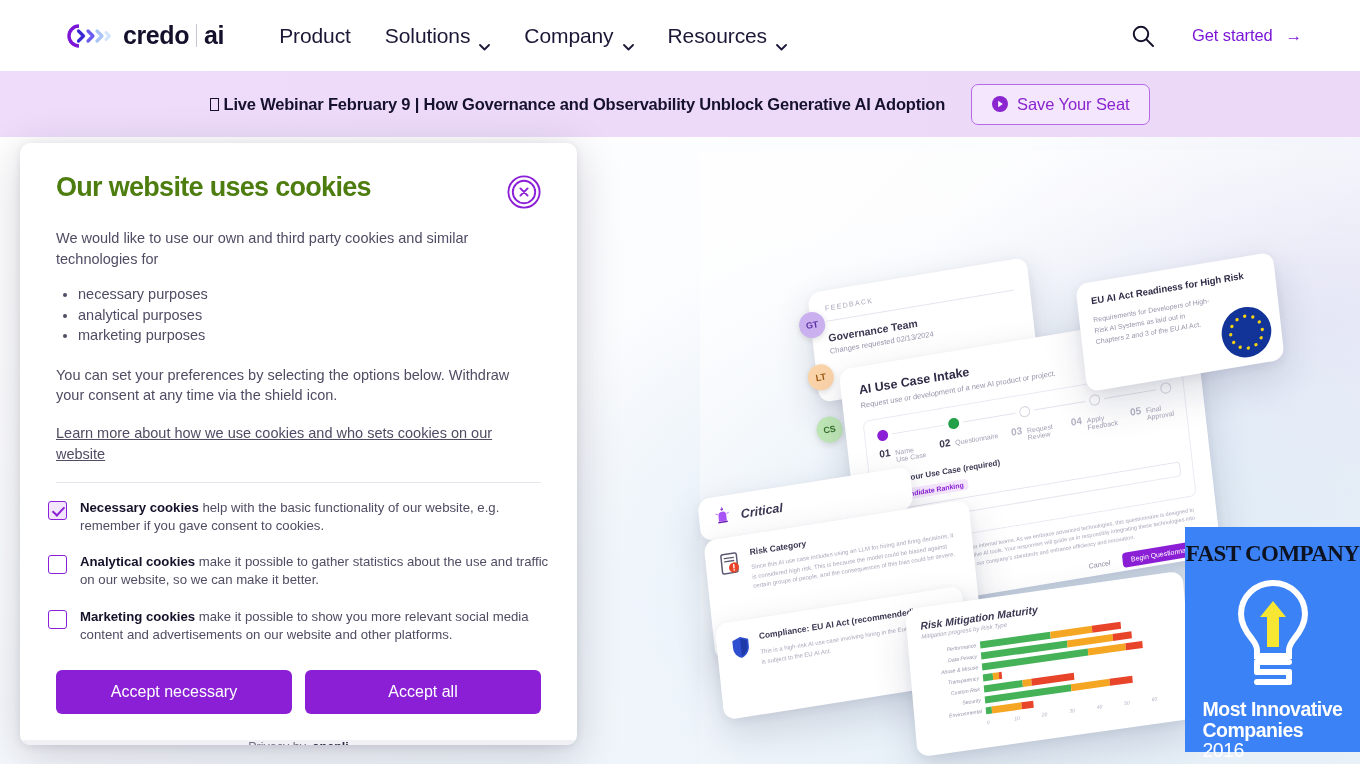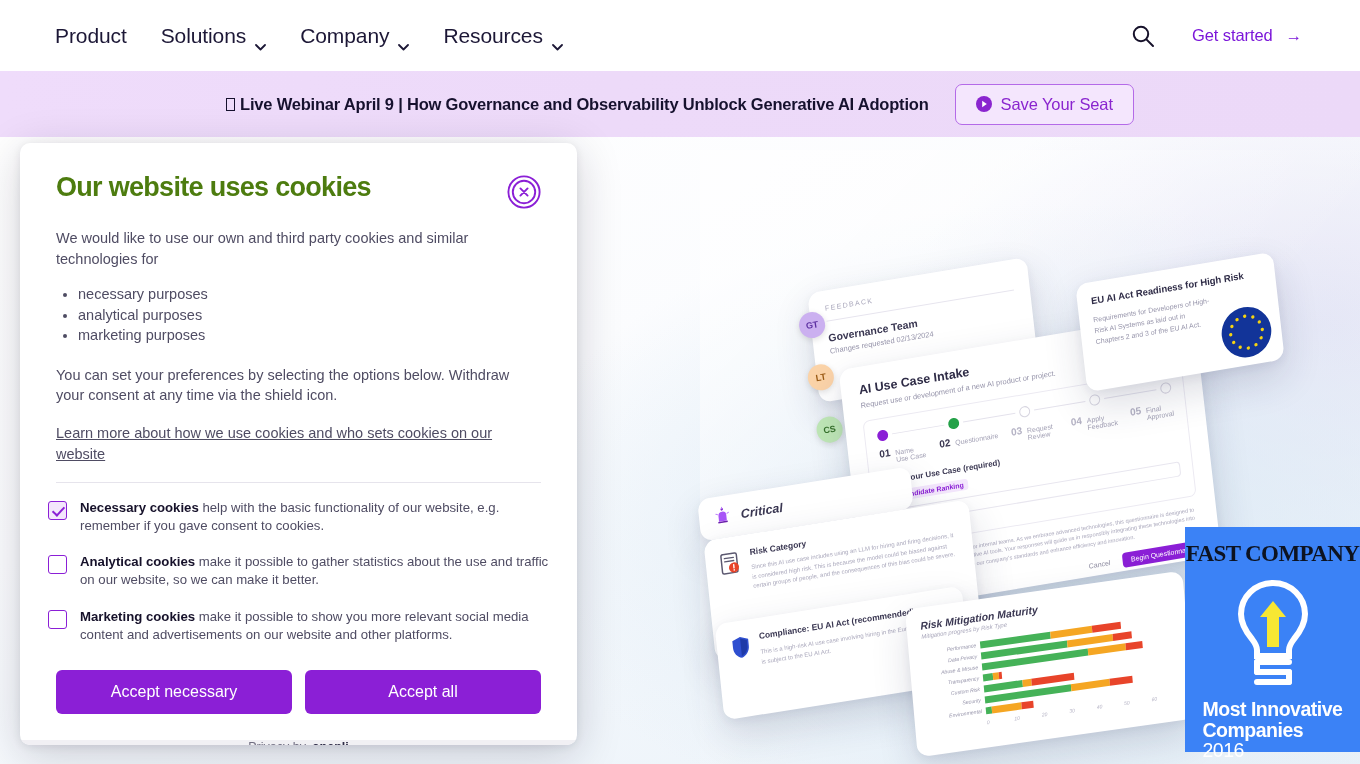--- a/index.html
+++ b/index.html
@@ -442,6 +442,22 @@
   </div>
 
   <div class="topnav">
+    <div class="logo-wrap">
+      <span class="logo-mark">
+        <svg width="48" height="26" viewBox="0 0 48 26">
+          <path d="M13 3a10 10 0 1 0 0 20 10 10 0 0 1 0-20z" fill="none" stroke="#7b16d9" stroke-width="3.4"></path>
+          <path d="M12.5 8l5 5-5 5" fill="none" stroke="#3b2ad1" stroke-width="3.2" stroke-linecap="round" stroke-linejoin="round"></path>
+          <path d="M22 8l5 5-5 5" fill="none" stroke="#6b5cf0" stroke-width="3.2" stroke-linecap="round" stroke-linejoin="round"></path>
+          <path d="M31 8l5 5-5 5" fill="none" stroke="#a9c4f5" stroke-width="3.2" stroke-linecap="round" stroke-linejoin="round"></path>
+          <path d="M40 9.5l3.5 3.5-3.5 3.5" fill="none" stroke="#d2e3fb" stroke-width="3" stroke-linecap="round" stroke-linejoin="round"></path>
+        </svg>
+      </span>
+      <span class="logo-text">
+        <span>credo</span>
+        <span class="logo-div"></span>
+        <span class="logo-ai">ai</span>
+      </span>
+    </div>
 
     <div class="nav-items">
       <div class="nav-item">

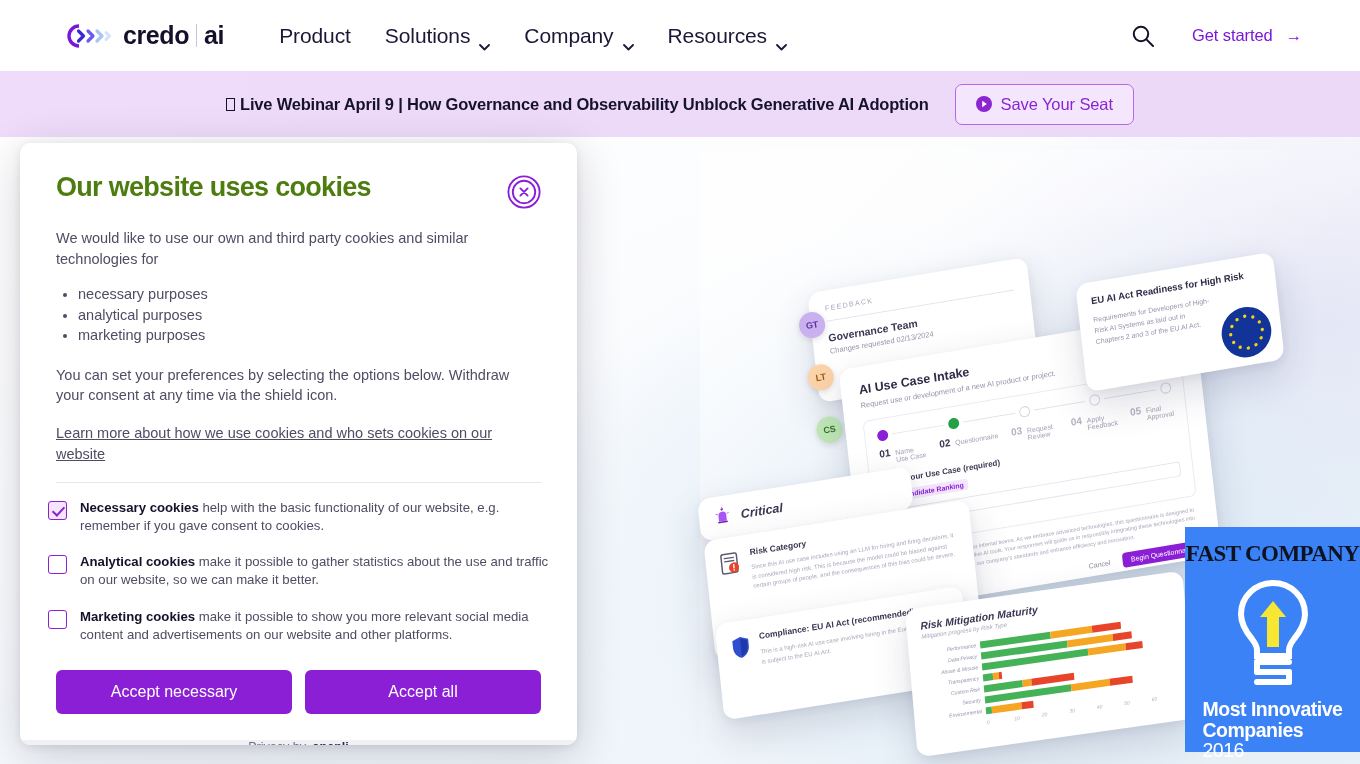--- a/index.html
+++ b/index.html
@@ -505,7 +505,7 @@
 
   <div class="banner">
     <div class="banner-text">
-      <span class="banner-tofu"></span><span>Live Webinar April 9 | How Governance and Observability Unblock Generative AI Adoption</span>
+      <span class="banner-tofu"></span><span>Live Webinar February 9 | How Governance and Observability Unblock Generative AI Adoption</span>
     </div>
     <div class="banner-btn">
       <span class="play-ico">

